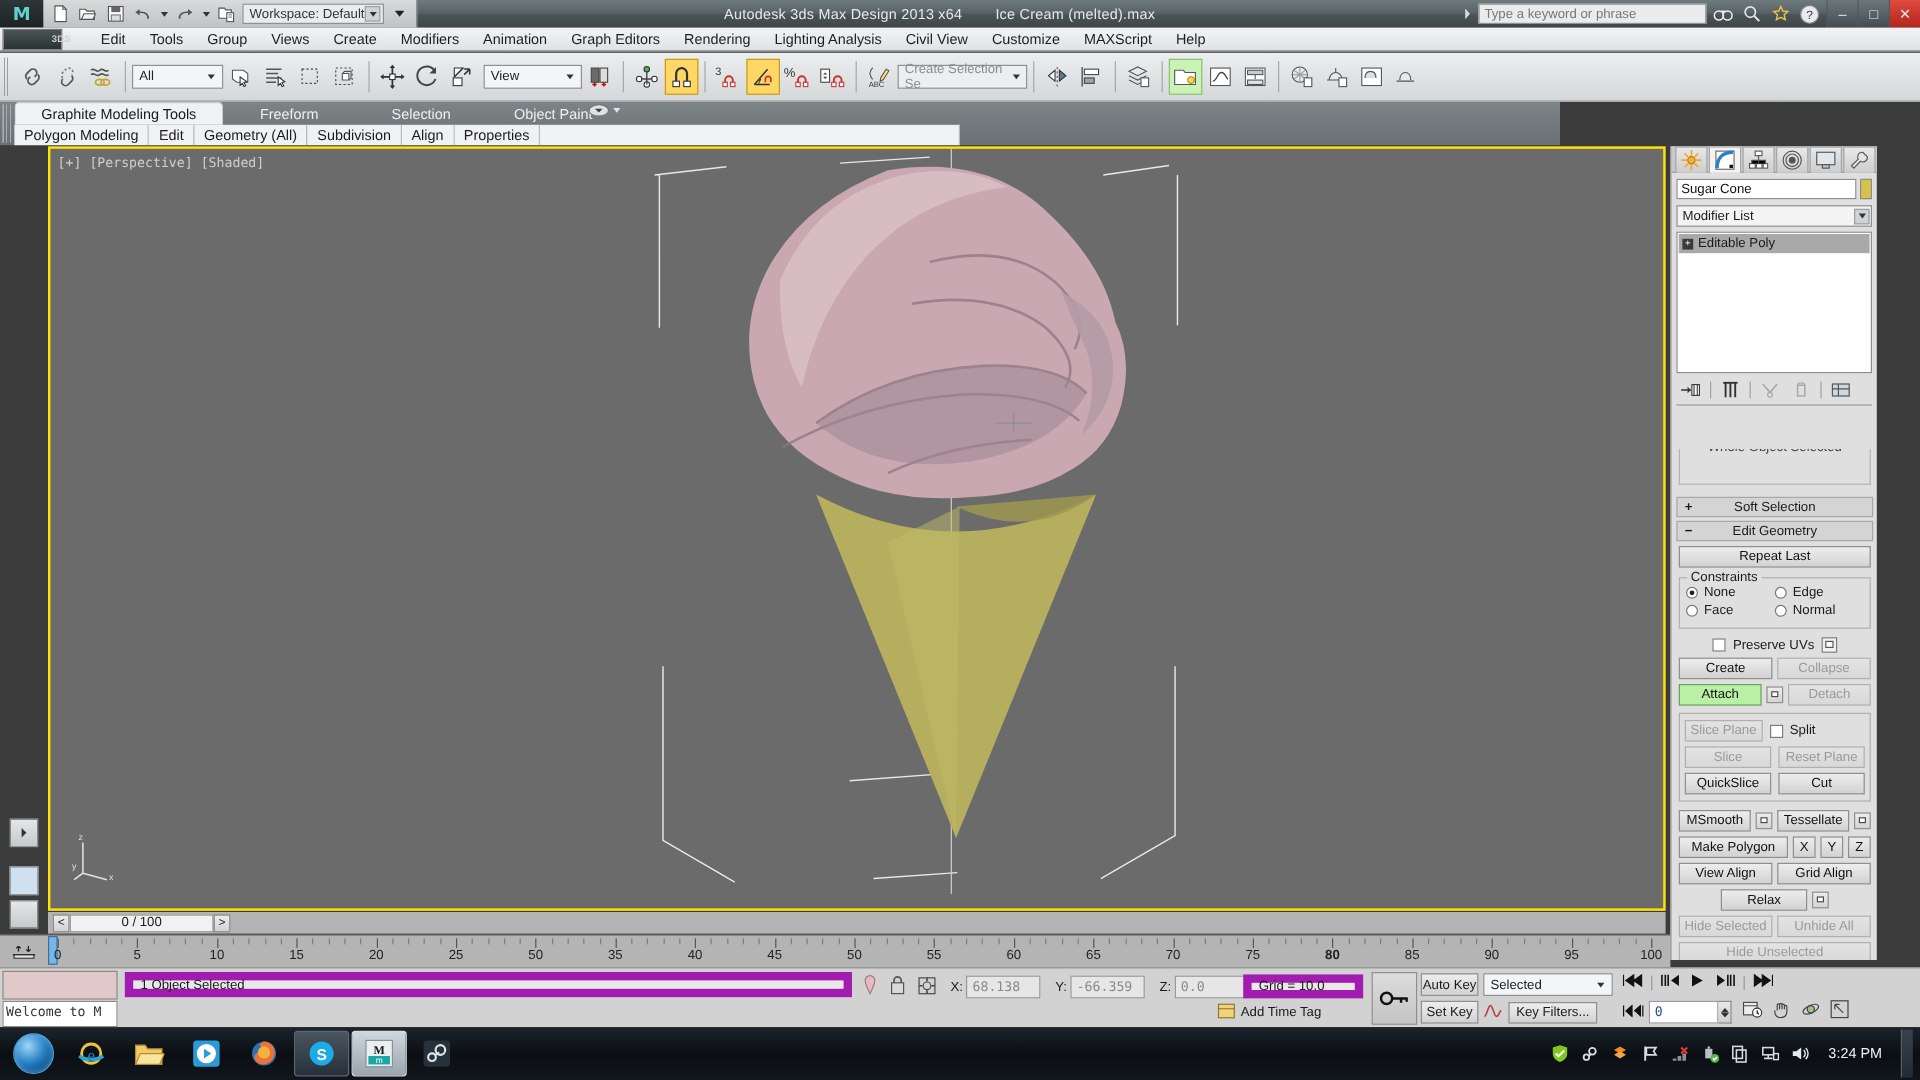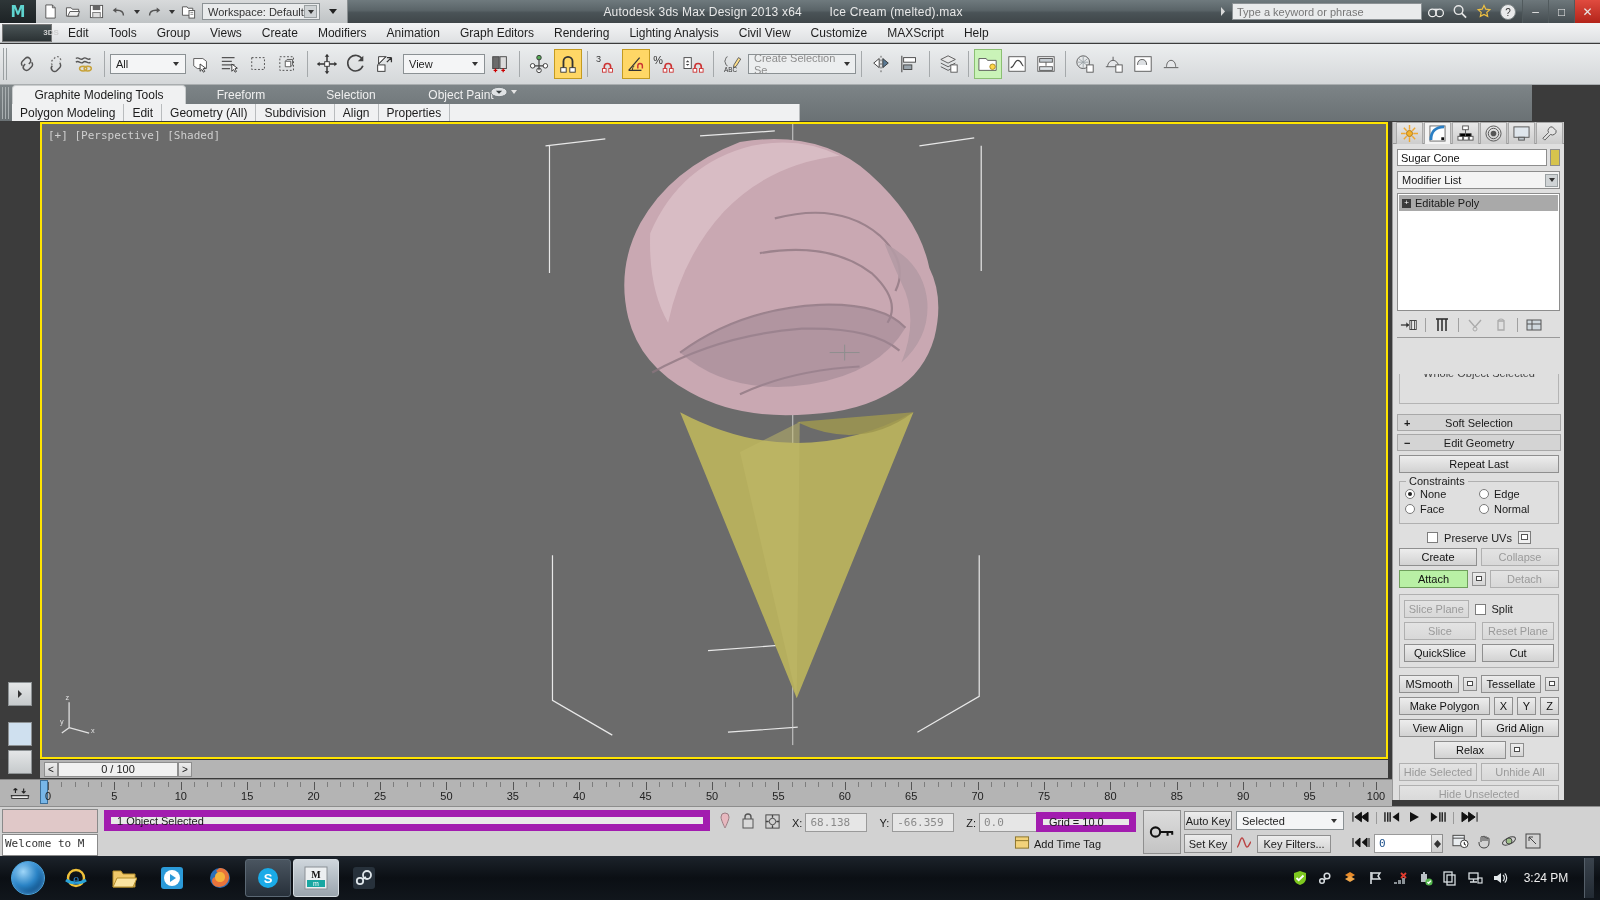--- a/index.html
+++ b/index.html
@@ -59,7 +59,7 @@
   }
   .menubar .m3ds {
     width:32px;height:18px;background:linear-gradient(to bottom,#4a5456,#2b3234); color:#cfcfcf;
-    display:flex;align-items:center;justify-content:center;font-size:8px;font-weight:bold;margin-right:6px;
+    display:flex;align-items:center;justify-content:center;font-size:8px;font-weight:bold;margin-right:22px;
     border:1px solid #777;
     padding-left:48px;
   }

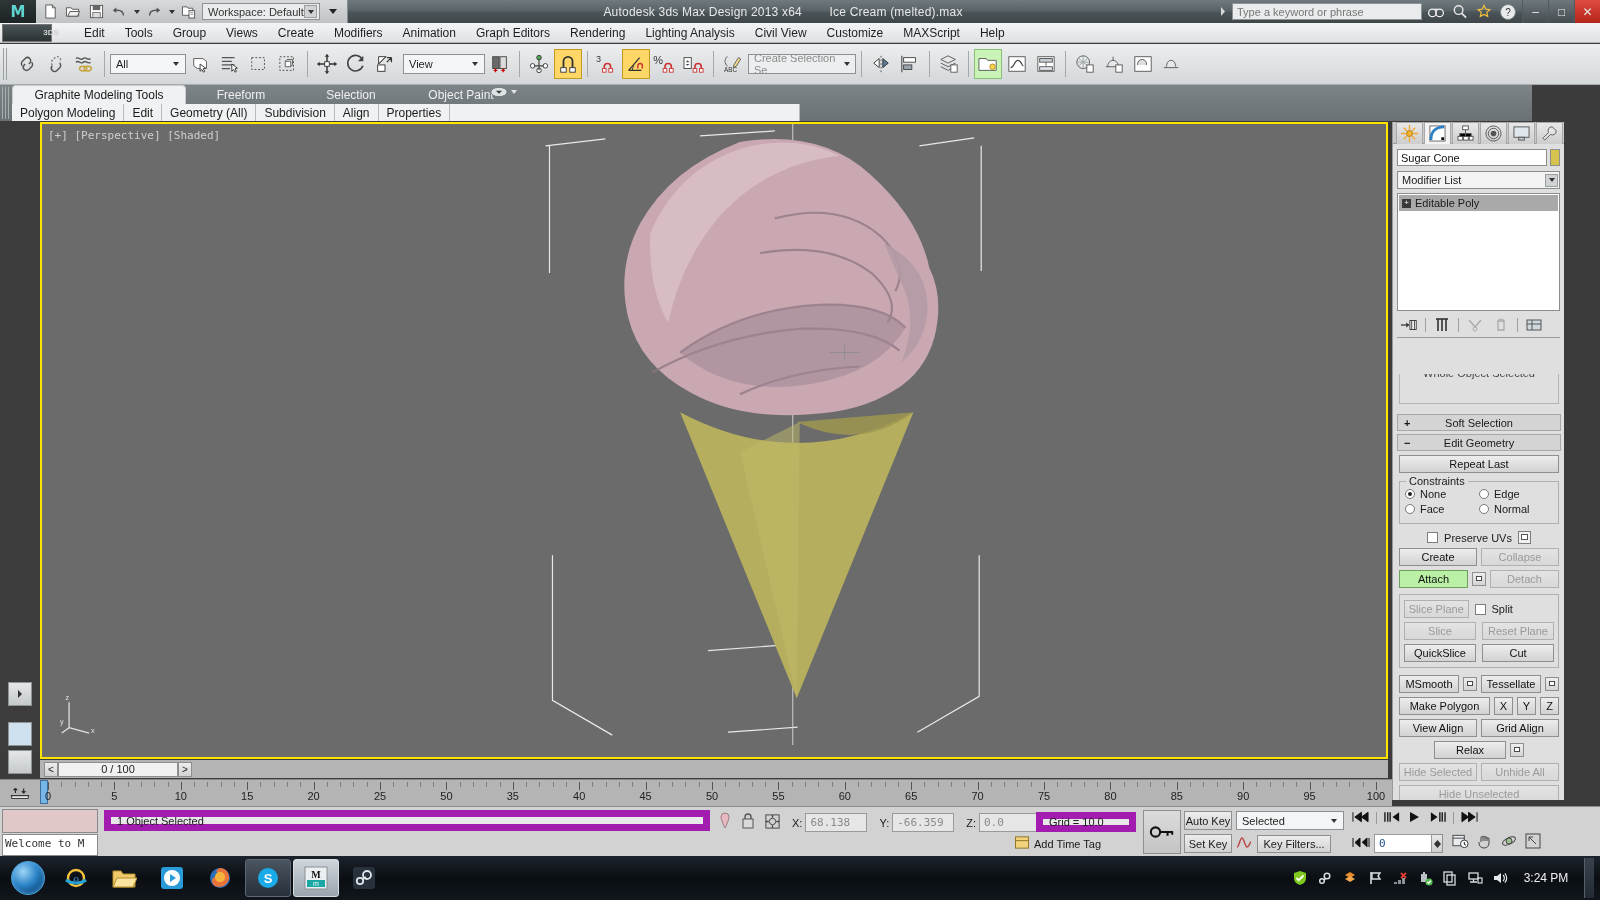--- a/index.html
+++ b/index.html
@@ -87,7 +87,7 @@
 
   
   .ribbon {
-    position:absolute; left:0; top:85px; width:1532px; height:36px;
+    position:absolute; left:0; top:85px; width:1300px; height:36px;
     background:linear-gradient(to bottom,#7d8487,#6a7174);
   }
   .ribbon-grip { position:absolute; left:2px; top:2px; width:8px; height:32px;

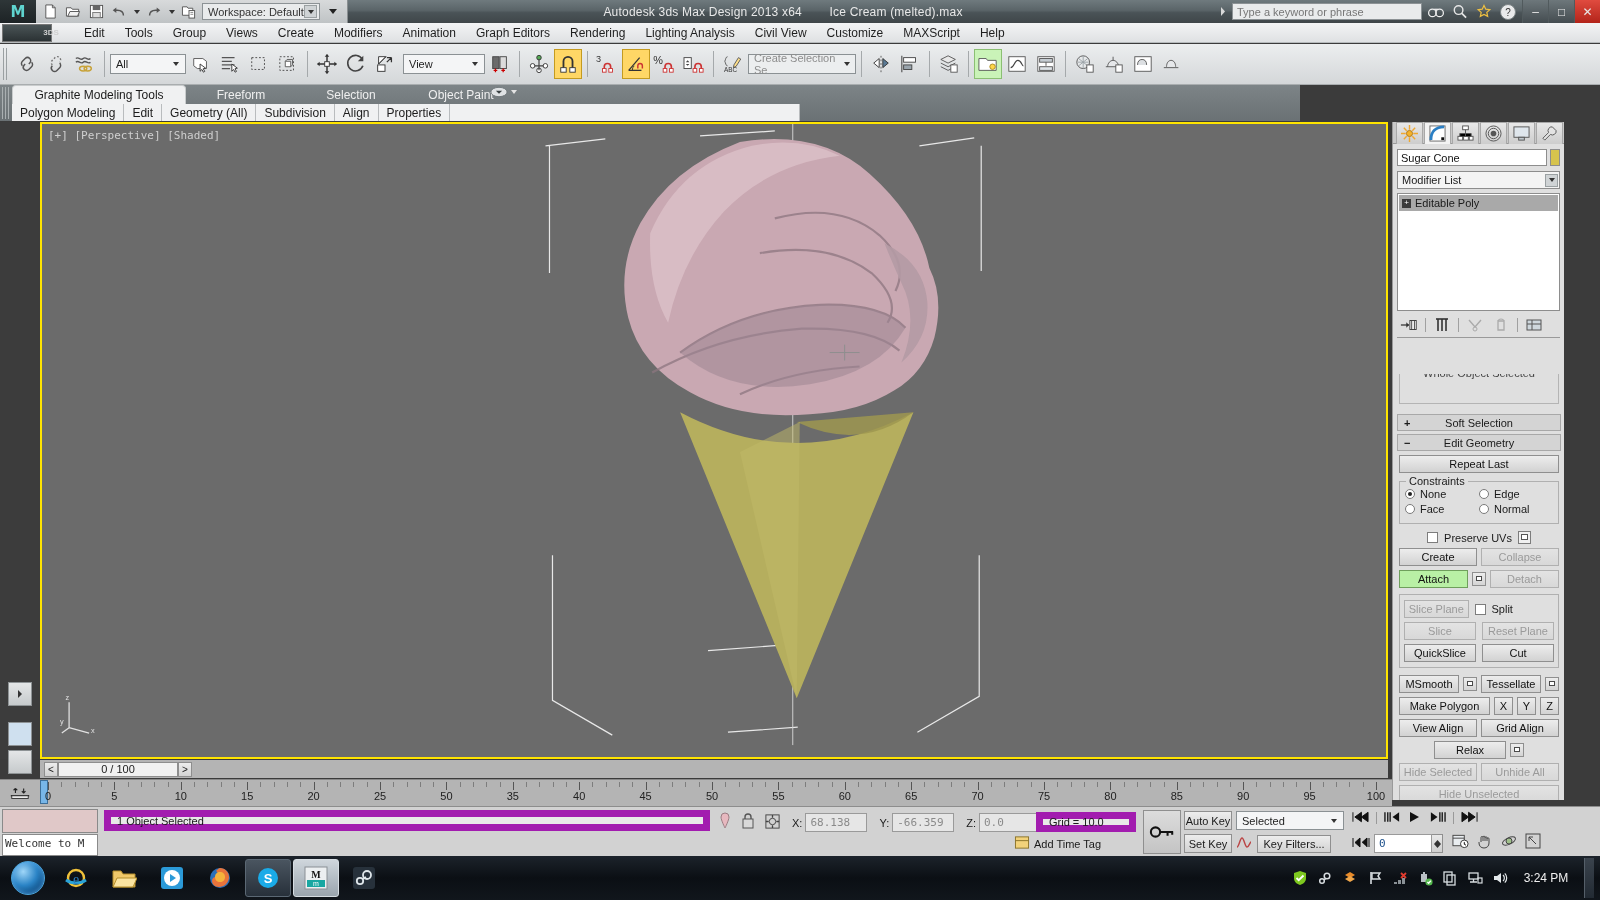--- a/index.html
+++ b/index.html
@@ -1019,7 +1019,7 @@
         <div class="num" style="left: 871.2px;">65</div>
         <div class="num" style="left: 937.6px;">70</div>
         <div class="num" style="left: 1004px;">75</div>
-        <div class="num" style="left: 1070.4px;">80</div>
+        <div class="num" style="left: 1070.4px; font-weight: bold;">80</div>
         <div class="num" style="left: 1136.8px;">85</div>
         <div class="num" style="left: 1203.2px;">90</div>
         <div class="num" style="left: 1269.6px;">95</div>

